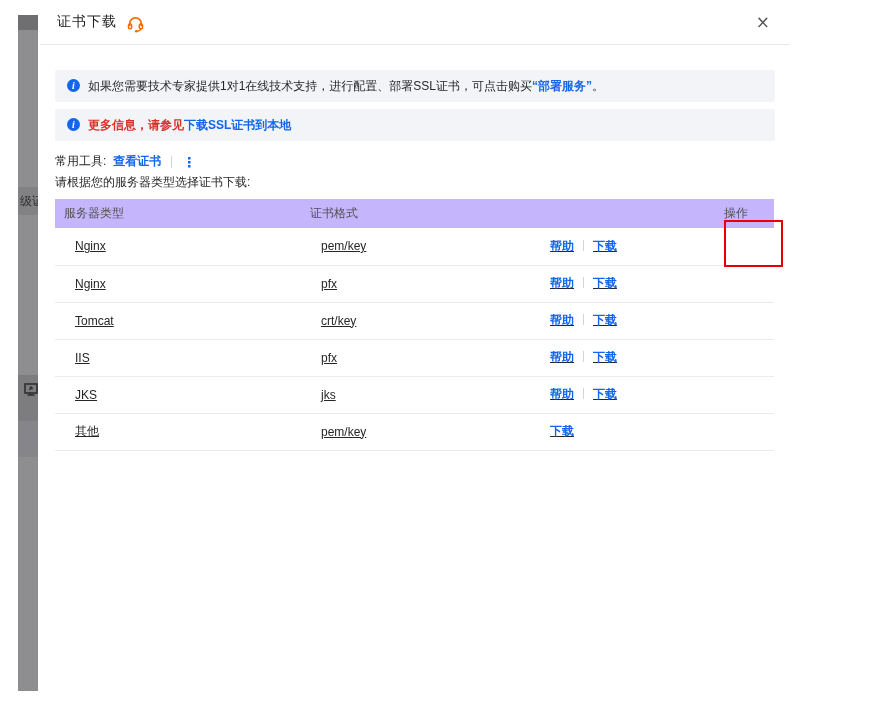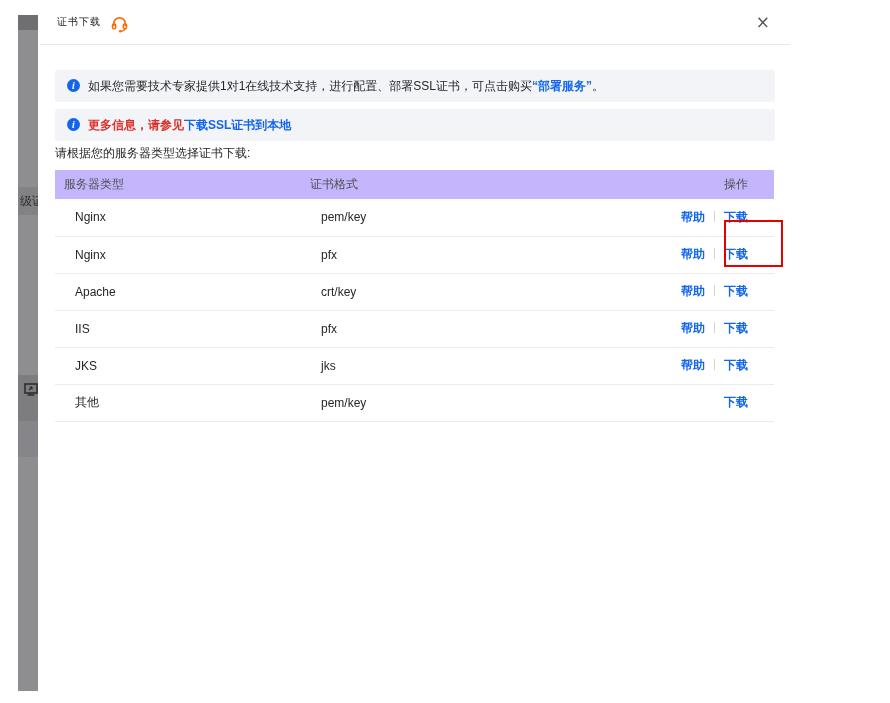--- a/index.html
+++ b/index.html
@@ -21,7 +21,7 @@
   .dialog { position:absolute; left:40px; top:0; width:750px; height:703px; background:#fff; }
   .dialog-header { height:45px; border-bottom:1px solid #e8e8e8; display:flex; align-items:center;
     padding:0 20px 0 17px; }
-  .dialog-title { font-size:10px; color:#1f1f1f; letter-spacing:1px; }
+  .dialog-title { font-size:14px; color:#1f1f1f; letter-spacing:1px; }
   .headset { margin-left:9px; margin-top:2px; }
   .close-btn { margin-left:auto; font-size:17px; color:#595959; background:none; border:none;
     cursor:pointer; line-height:1; font-family:"DejaVu Sans",sans-serif; }

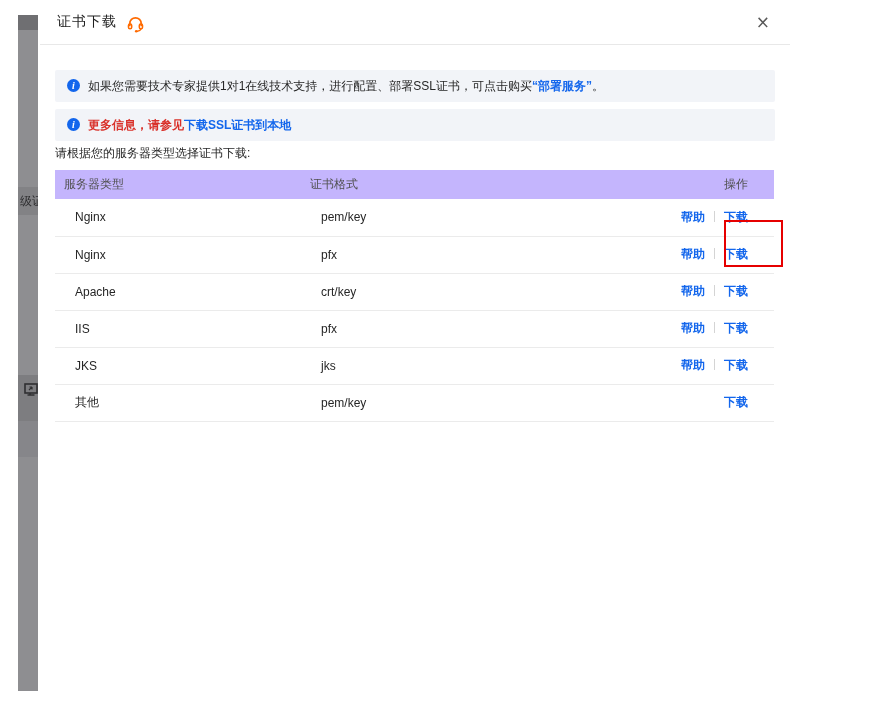--- a/index.html
+++ b/index.html
@@ -104,6 +104,12 @@
       </span>
     </div>
 
+    <div class="tools-row">
+      <span class="label">常用工具:</span>
+      <a class="blue-link">查看证书</a>
+      <span class="v-divider"></span>
+      <span class="more-dots">⋮</span>
+    </div>
 
     <div class="intro">请根据您的服务器类型选择证书下载:</div>
 

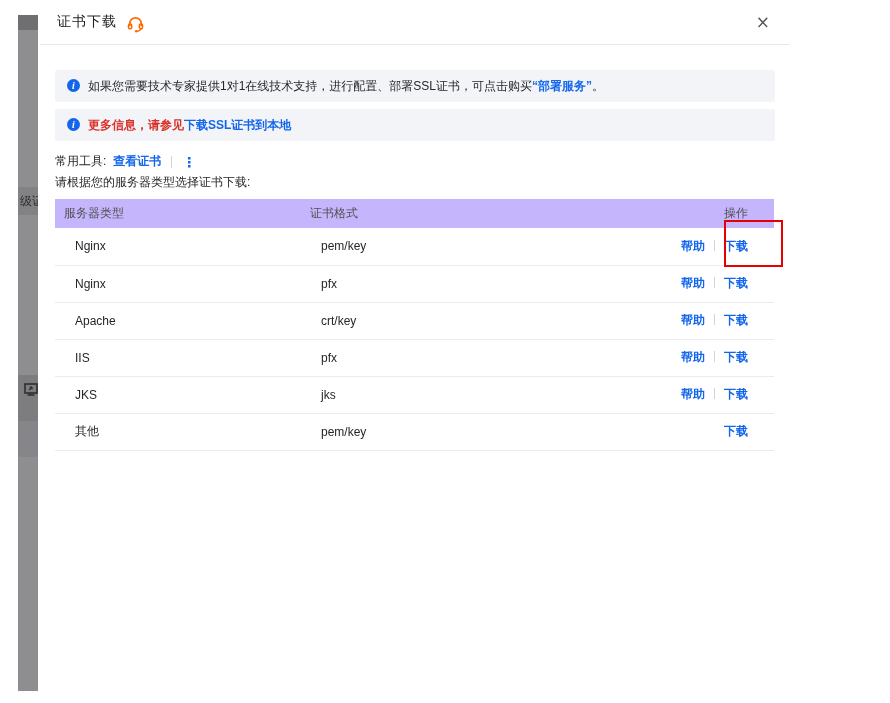--- a/index.html
+++ b/index.html
@@ -50,7 +50,7 @@
     text-align:left; padding:0 0 0 9px; }
   .cert-table thead th.col-op { text-align:right; padding-right:26px; }
   .cert-table tbody td { height:37px; border-bottom:1px solid #ebebeb; color:#262626;
-    padding-left:20px; }
+    padding-left:20px;text-decoration:underline; }
   .cert-table td.col-op { text-align:right; padding:0 26px 0 0; white-space:nowrap; }
   .op-divider { display:inline-block; width:1px; height:11px; background:#d4d4d4;
     margin:0 9px; vertical-align:-1px; }

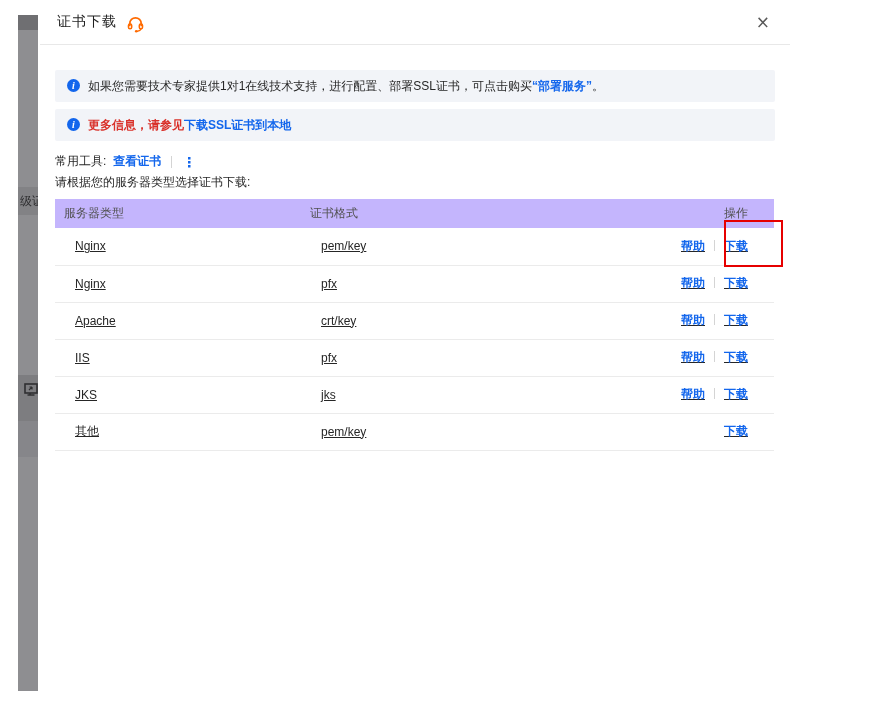--- a/index.html
+++ b/index.html
@@ -51,7 +51,7 @@
   .cert-table thead th.col-op { text-align:right; padding-right:26px; }
   .cert-table tbody td { height:37px; border-bottom:1px solid #ebebeb; color:#262626;
     padding-left:20px;text-decoration:underline; }
-  .cert-table td.col-op { text-align:right; padding:0 26px 0 0; white-space:nowrap; }
+  .cert-table td.col-op { text-align:left; padding:0 26px 0 0; white-space:nowrap; }
   .op-divider { display:inline-block; width:1px; height:11px; background:#d4d4d4;
     margin:0 9px; vertical-align:-1px; }
 

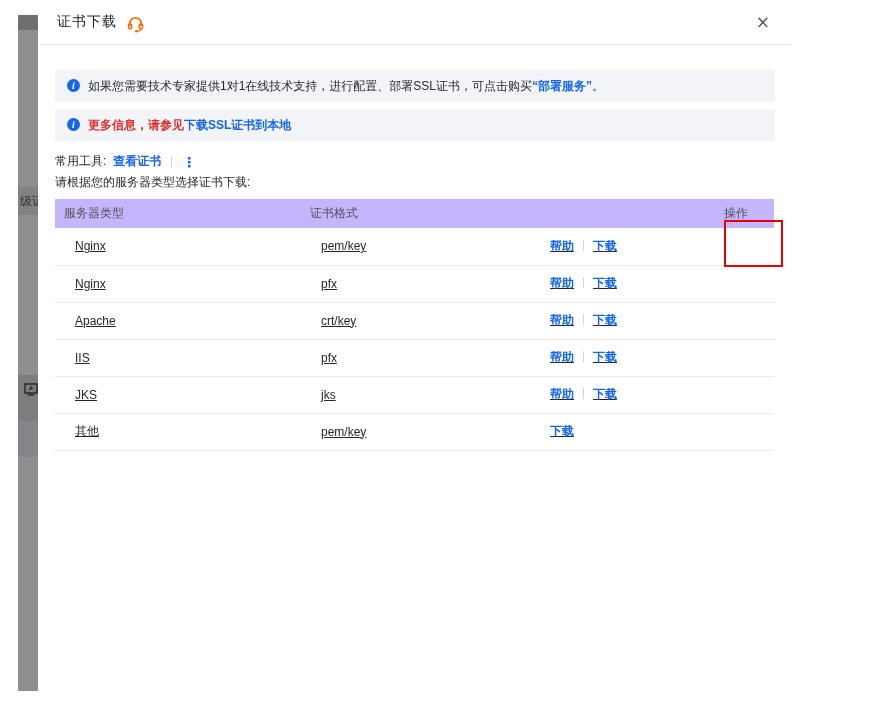--- a/index.html
+++ b/index.html
@@ -133,7 +133,7 @@
             <td class="col-op"><a class="blue-link">帮助</a><span class="op-divider"></span><a class="blue-link">下载</a></td>
           </tr>
           <tr>
-            <td>Apache</td>
+            <td>Tomcat</td>
             <td>crt/key</td>
             <td class="col-op"><a class="blue-link">帮助</a><span class="op-divider"></span><a class="blue-link">下载</a></td>
           </tr>

